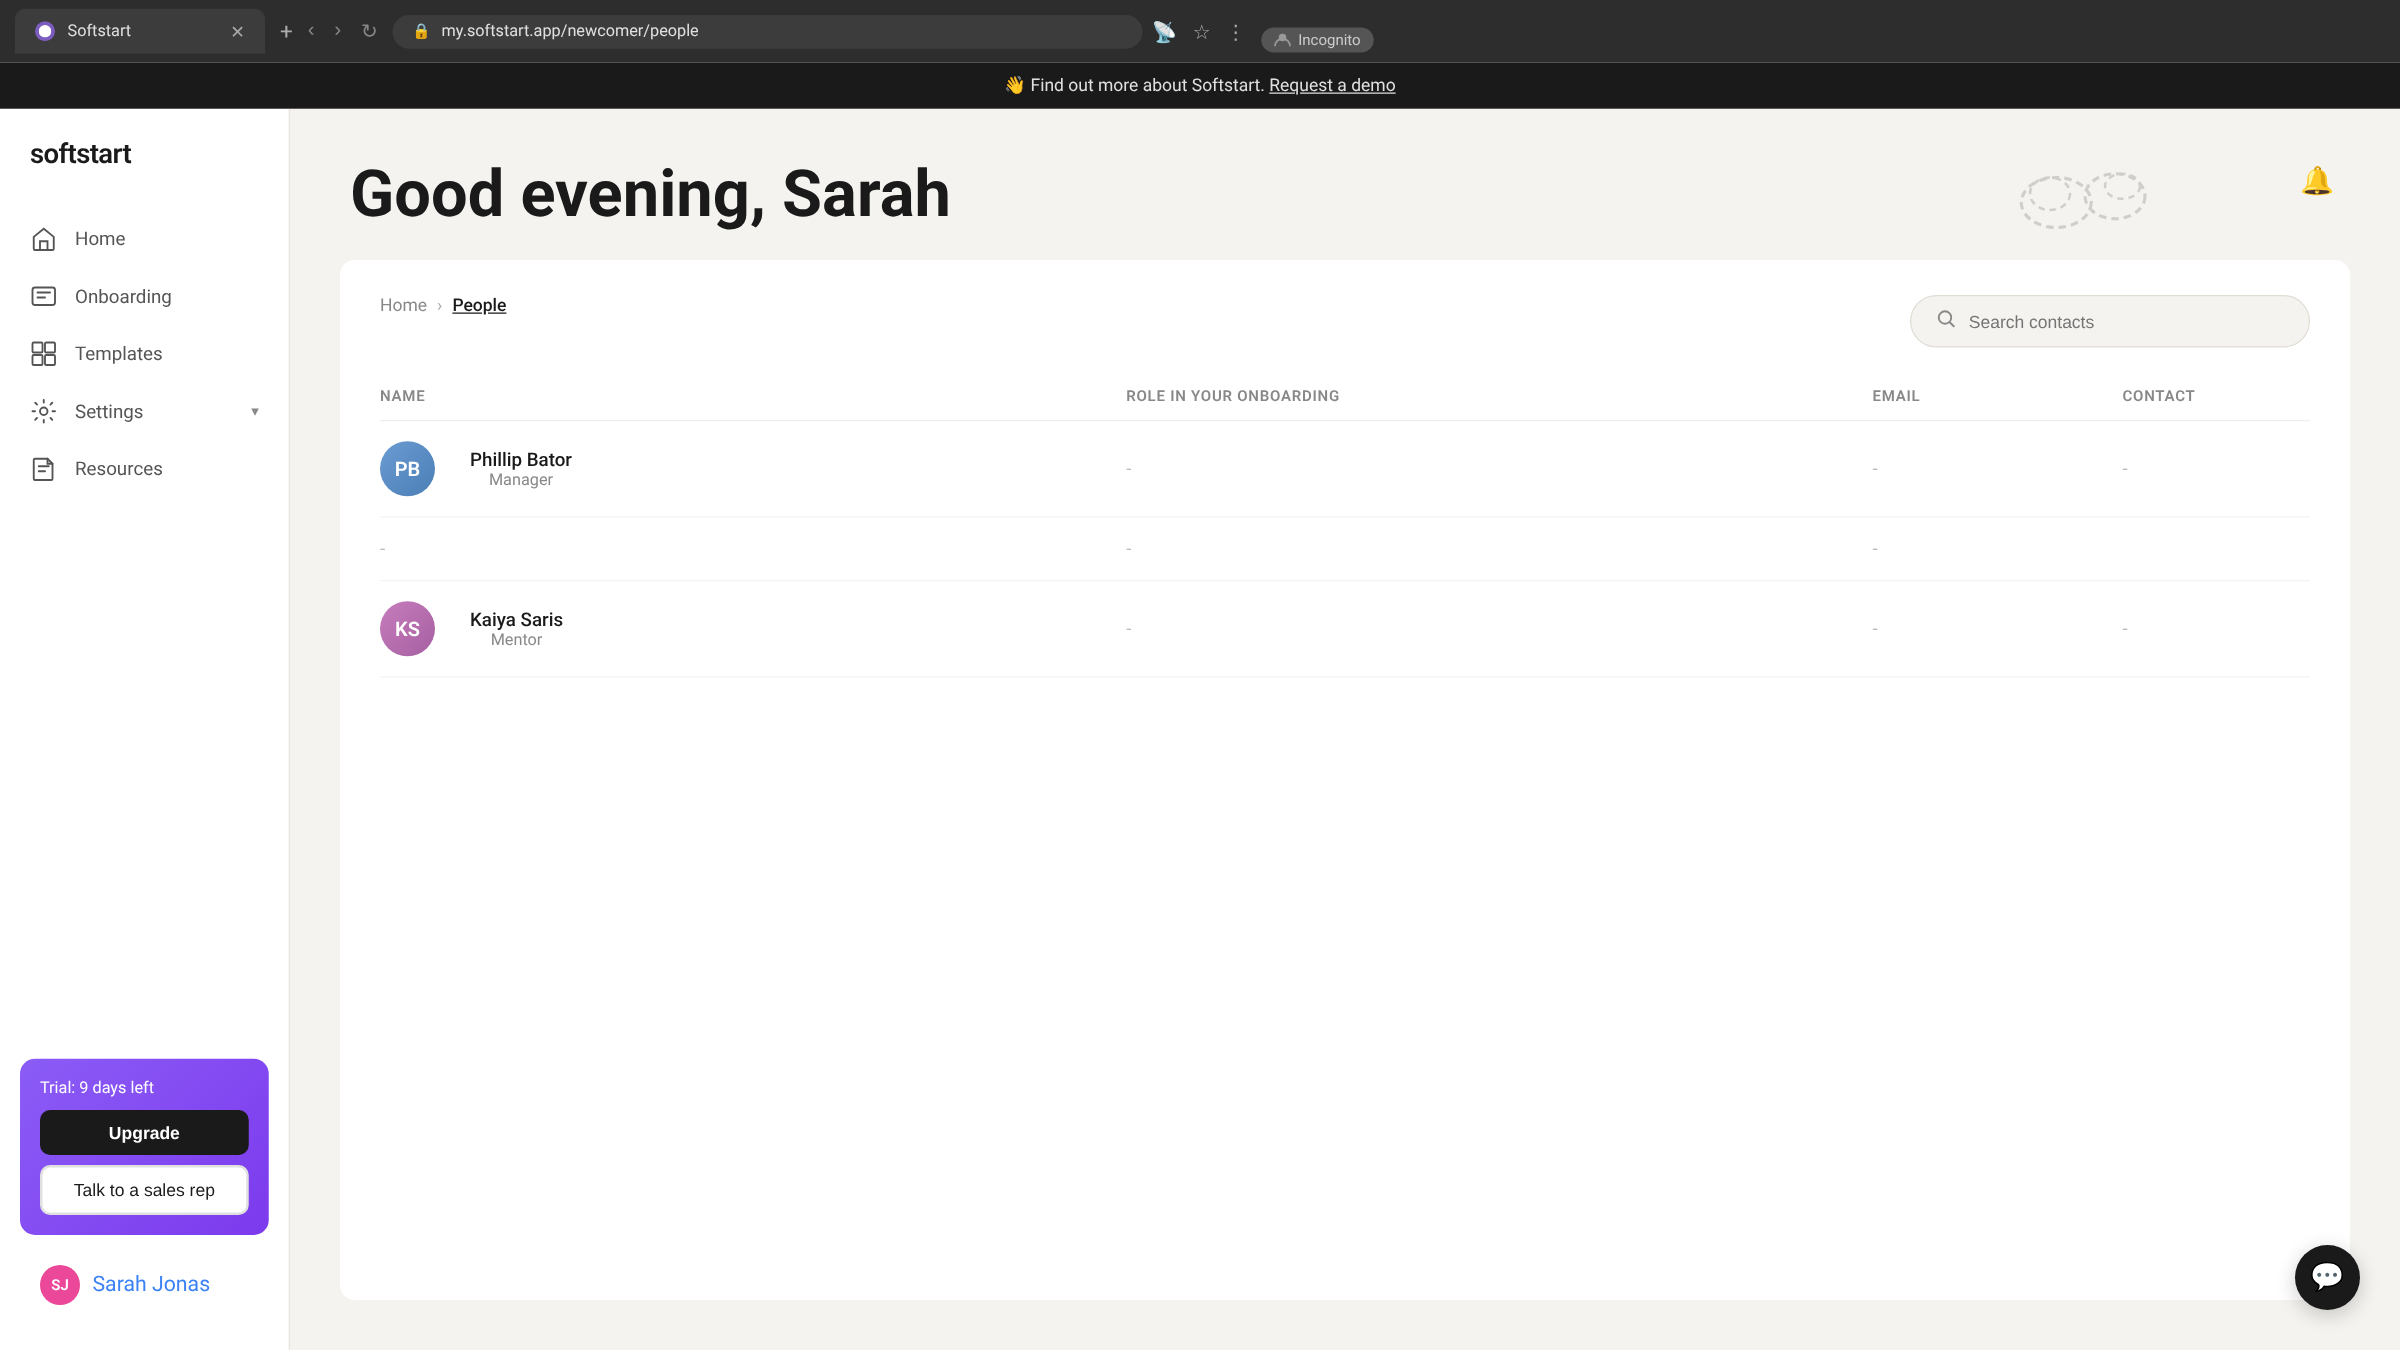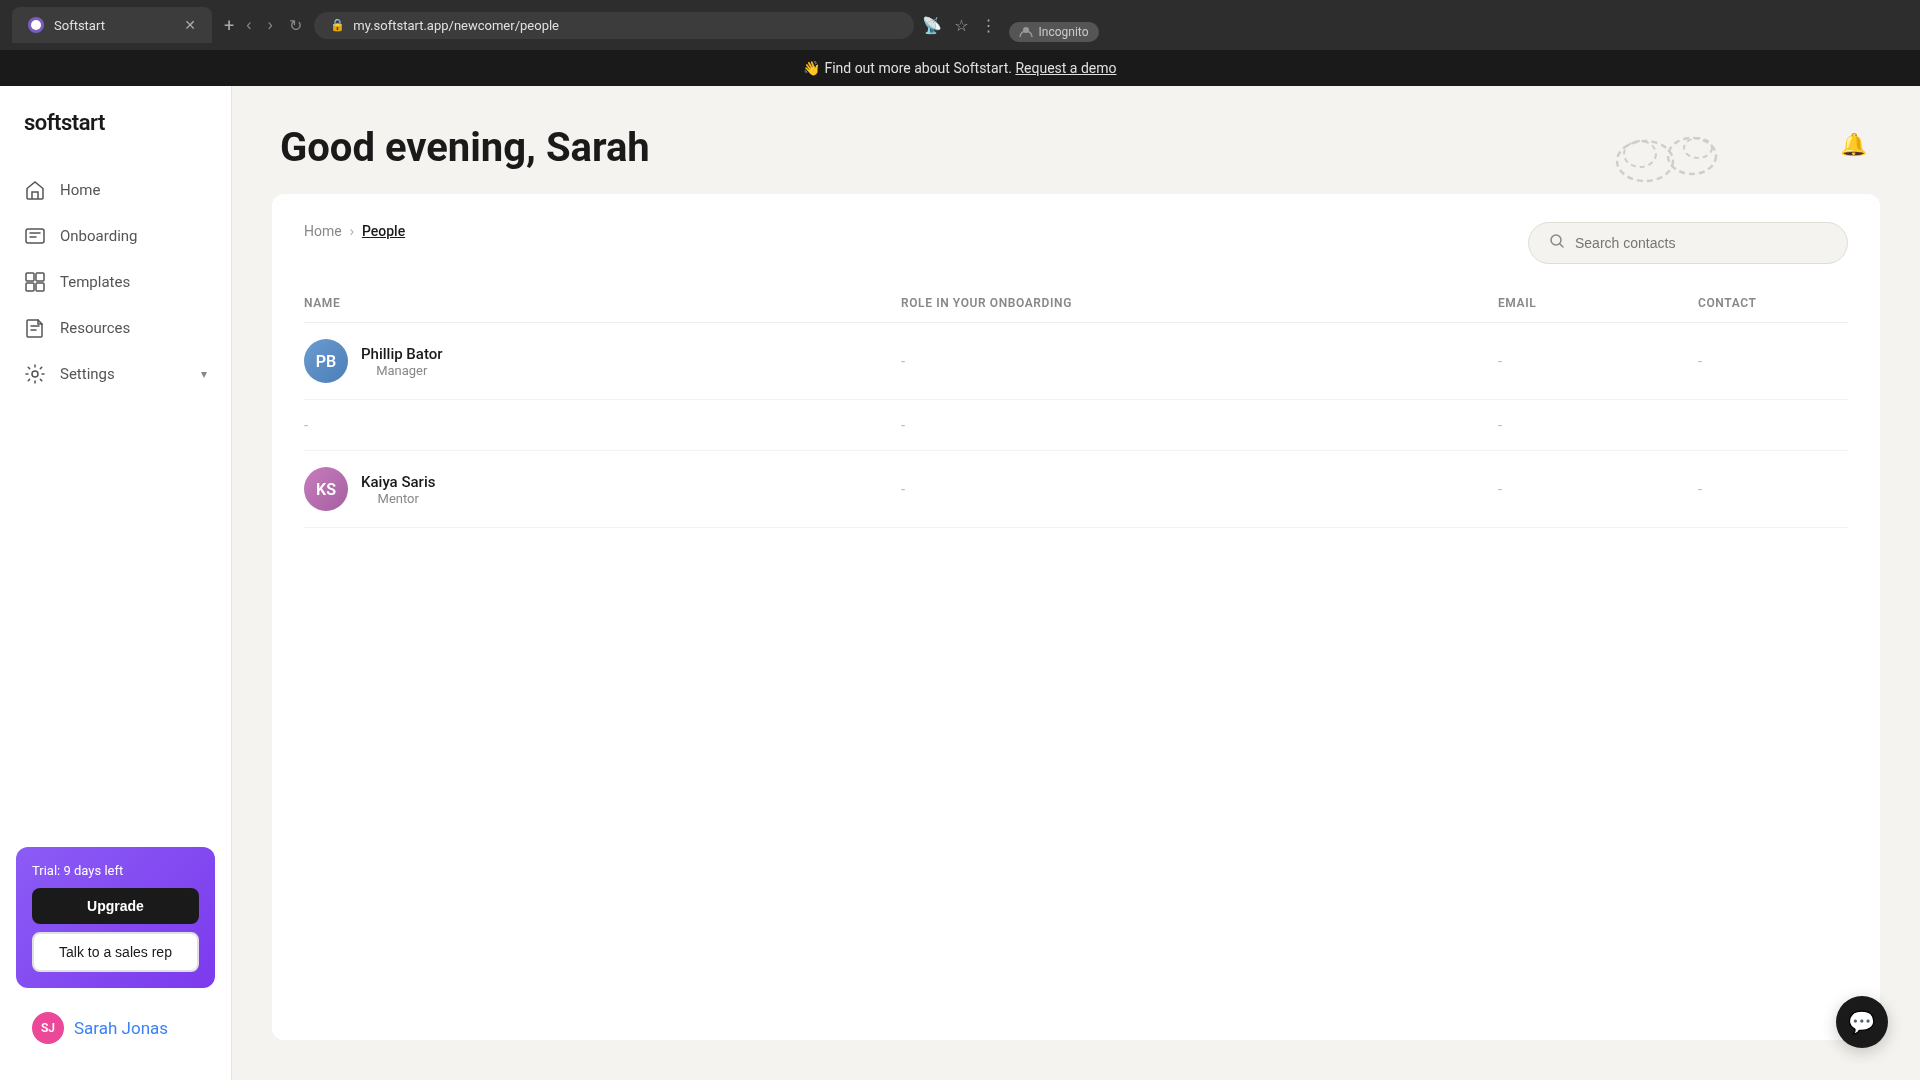--- a/index.html
+++ b/index.html
@@ -51,7 +51,7 @@
 
     
     .page-header { padding: 40px 48px 24px; display: flex; align-items: flex-start; justify-content: space-between; position: relative; }
-    .greeting { font-size: 40px; font-weight: 700; color: #1a1a1a; line-height: 1.1; }
+    .greeting { font-size: 52px; font-weight: 700; color: #1a1a1a; line-height: 1.1; }
     .header-decoration { position: absolute; right: 200px; top: 30px; display: flex; gap: 16px; opacity: 0.4; }
     .bell-icon { width: 36px; height: 36px; cursor: pointer; color: #555; font-size: 22px; display: flex; align-items: center; justify-content: center; }
 

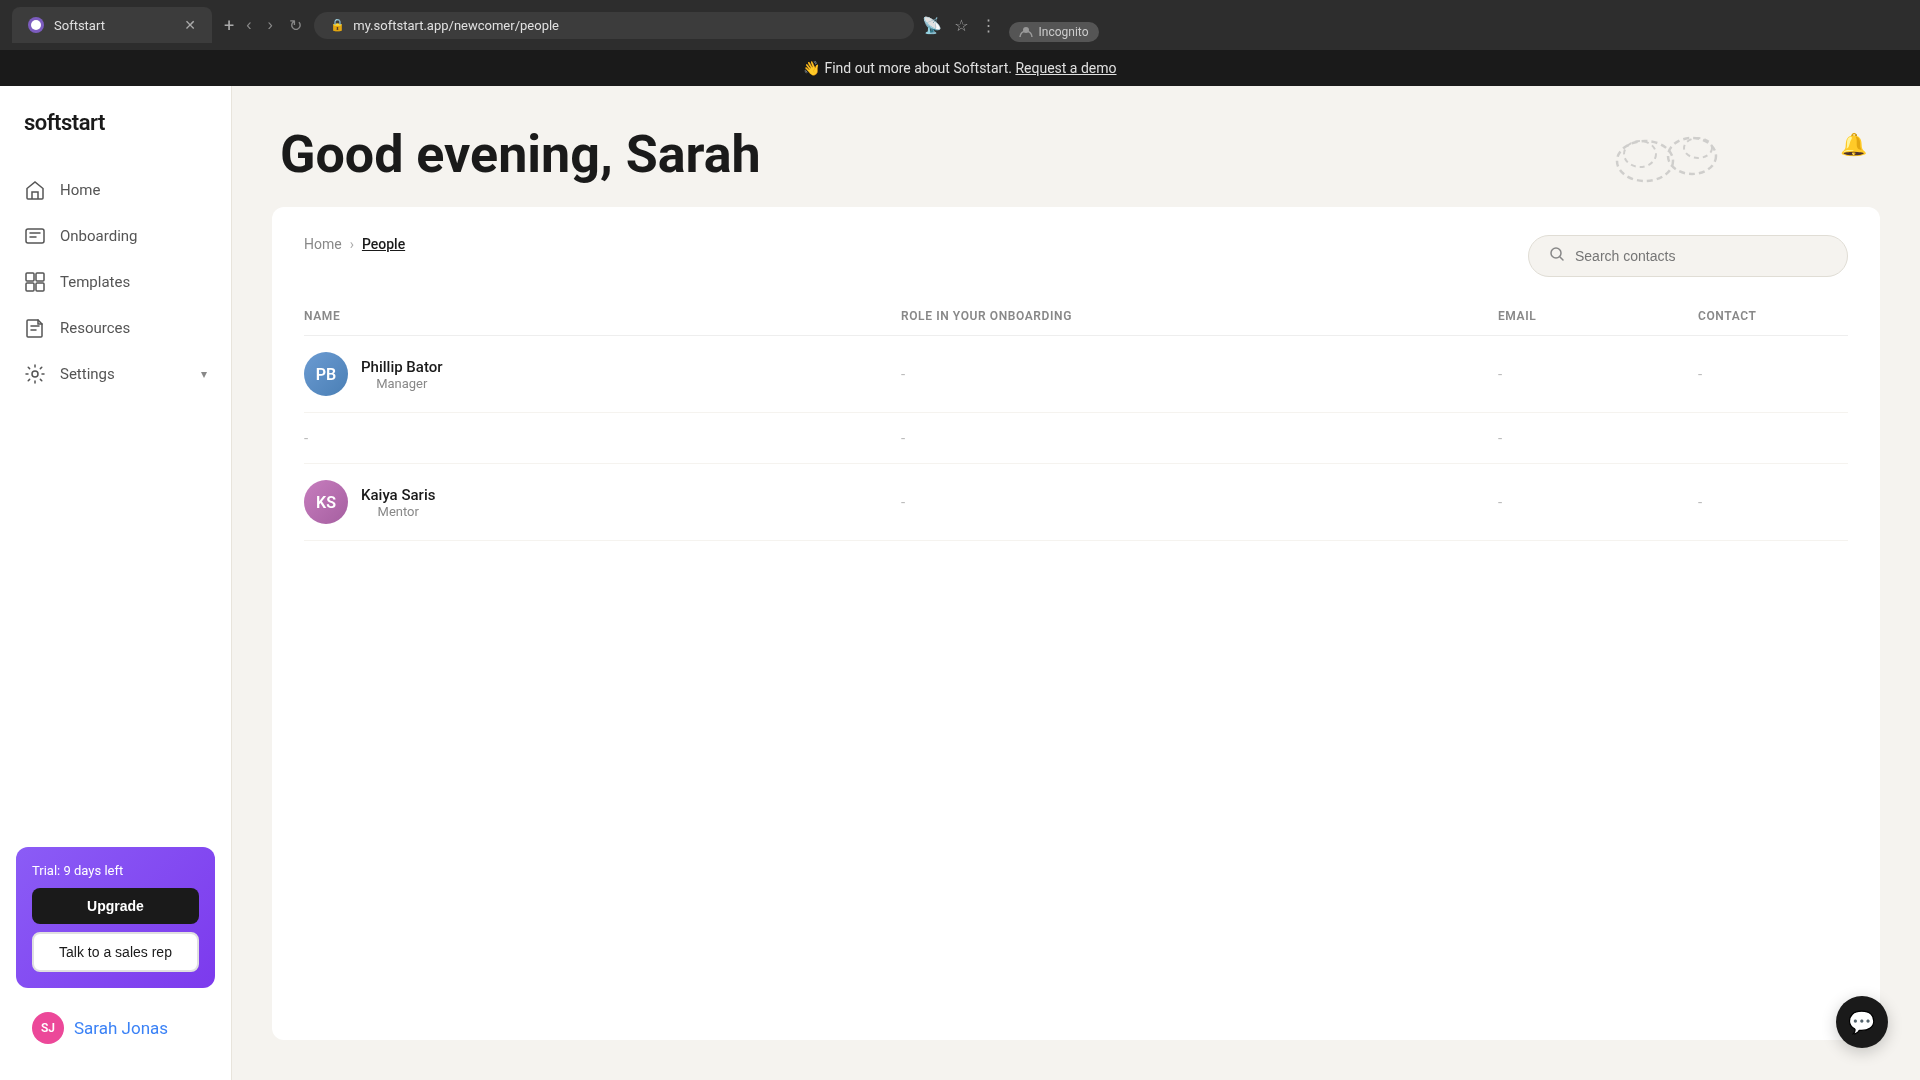--- a/index.html
+++ b/index.html
@@ -166,21 +166,21 @@
       <div class="nav-item">
         <div class="nav-icon">
           <svg width="22" height="22" viewBox="0 0 22 22" fill="none">
+            <circle cx="11" cy="11" r="3" stroke="#555" stroke-width="1.5"></circle>
+            <path d="M11 2v2M11 18v2M2 11h2M18 11h2M4.22 4.22l1.42 1.42M16.36 16.36l1.42 1.42M4.22 17.78l1.42-1.42M16.36 5.64l1.42-1.42" stroke="#555" stroke-width="1.5" stroke-linecap="round"></path>
+          </svg>
+        </div>
+        <span class="nav-item-label">Settings</span>
+        <span class="nav-chevron">▾</span>
+      </div>
+      <div class="nav-item">
+        <div class="nav-icon">
+          <svg width="22" height="22" viewBox="0 0 22 22" fill="none">
             <path d="M4 3h10l4 4v12a1 1 0 01-1 1H4a1 1 0 01-1-1V4a1 1 0 011-1z" stroke="#555" stroke-width="1.5"></path>
             <path d="M14 3v4h4M7 9h8M7 13h5" stroke="#555" stroke-width="1.5" stroke-linecap="round"></path>
           </svg>
         </div>
         <span class="nav-item-label">Resources</span>
-      </div>
-      <div class="nav-item">
-        <div class="nav-icon">
-          <svg width="22" height="22" viewBox="0 0 22 22" fill="none">
-            <circle cx="11" cy="11" r="3" stroke="#555" stroke-width="1.5"></circle>
-            <path d="M11 2v2M11 18v2M2 11h2M18 11h2M4.22 4.22l1.42 1.42M16.36 16.36l1.42 1.42M4.22 17.78l1.42-1.42M16.36 5.64l1.42-1.42" stroke="#555" stroke-width="1.5" stroke-linecap="round"></path>
-          </svg>
-        </div>
-        <span class="nav-item-label">Settings</span>
-        <span class="nav-chevron">▾</span>
       </div>
     </nav>
 

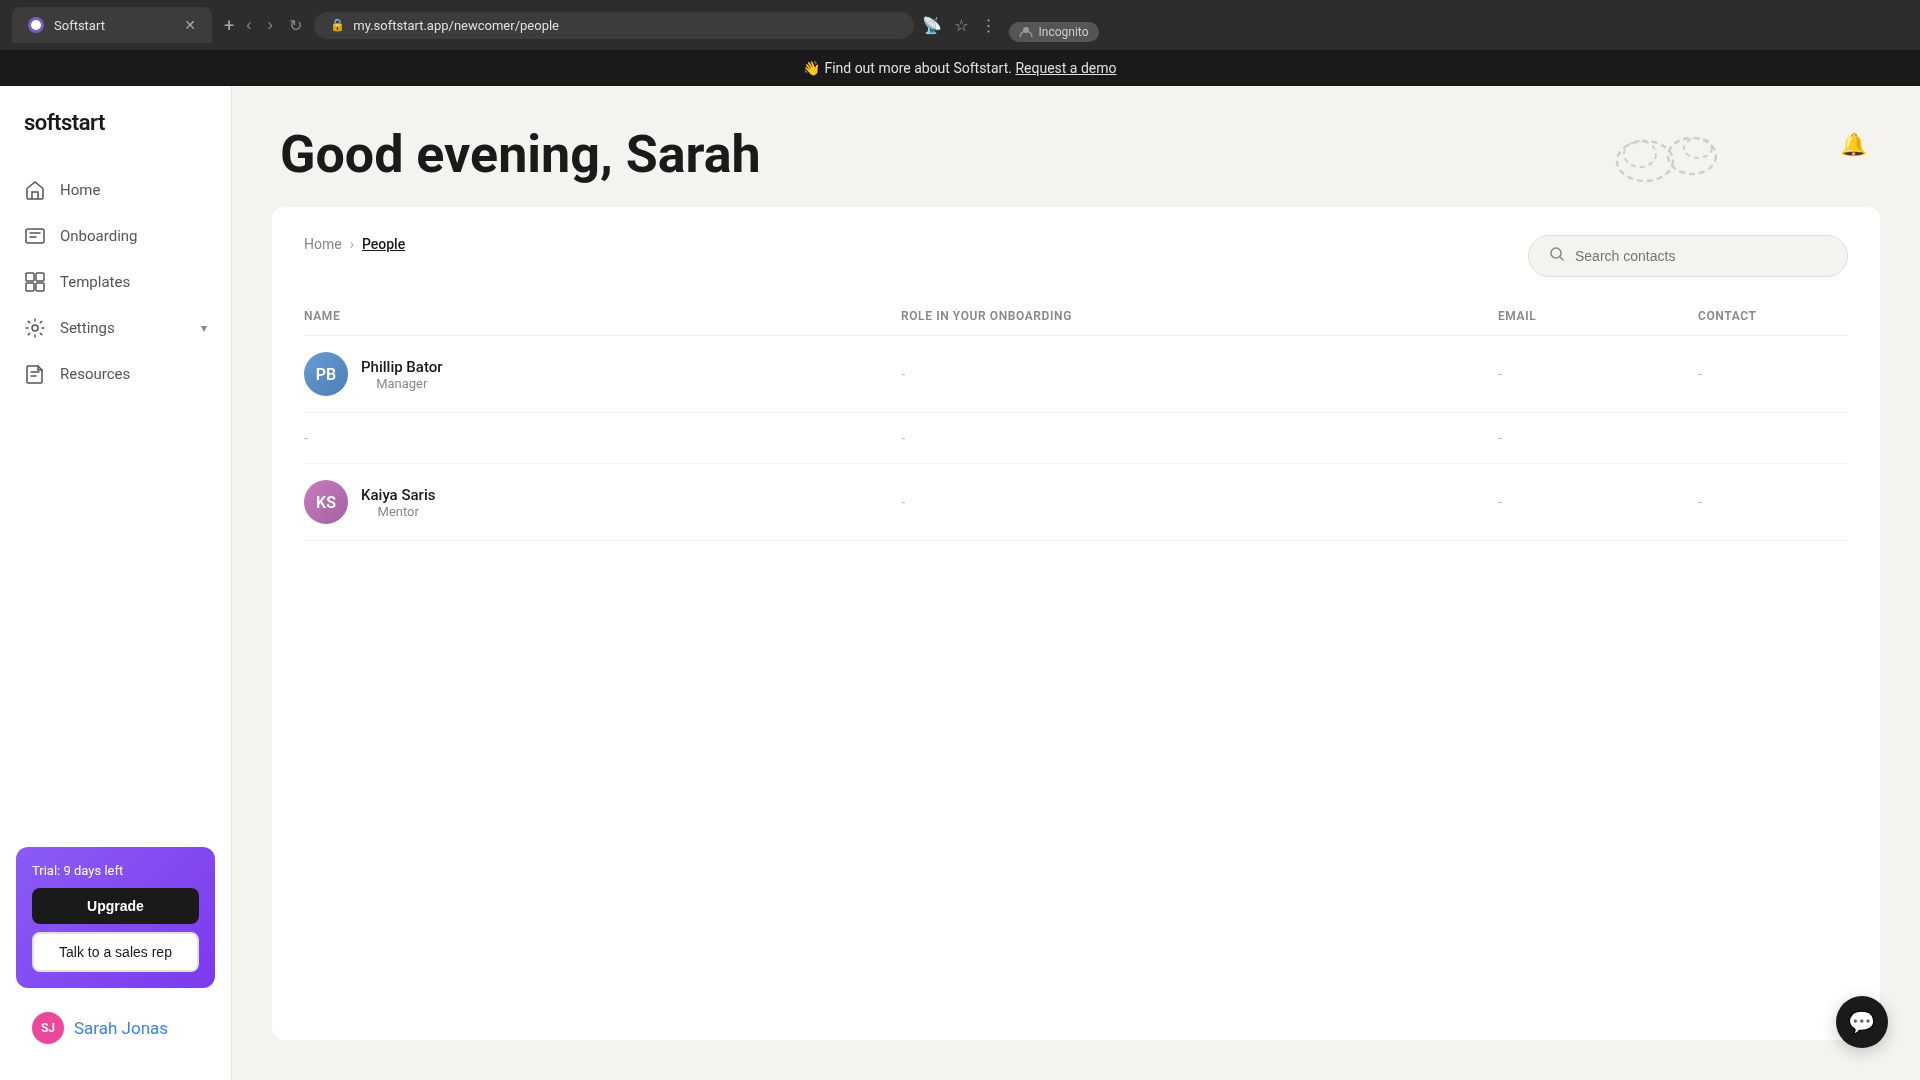--- a/index.html
+++ b/index.html
@@ -69,7 +69,7 @@
     .table-header { display: grid; grid-template-columns: 1fr 1fr 200px 150px; padding: 8px 0 12px; border-bottom: 1px solid #eee; }
     .table-header-cell { font-size: 12px; font-weight: 600; color: #888; text-transform: uppercase; letter-spacing: 0.05em; }
     .table-row { display: grid; grid-template-columns: 1fr 1fr 200px 150px; padding: 16px 0; border-bottom: 1px solid #f5f3ef; align-items: center; }
-    .contact-info { display: flex; align-items: center; gap: 13px; }
+    .contact-info { display: flex; align-items: center; gap: 28px; }
     .contact-avatar { width: 44px; height: 44px; border-radius: 50%; object-fit: cover; flex-shrink: 0; overflow: hidden; display: flex; align-items: center; justify-content: center; font-size: 16px; font-weight: 600; color: #fff; }
     .contact-name { font-size: 15px; font-weight: 500; color: #1a1a1a; }
     .contact-role { font-size: 13px; color: #888; text-align: center; }

